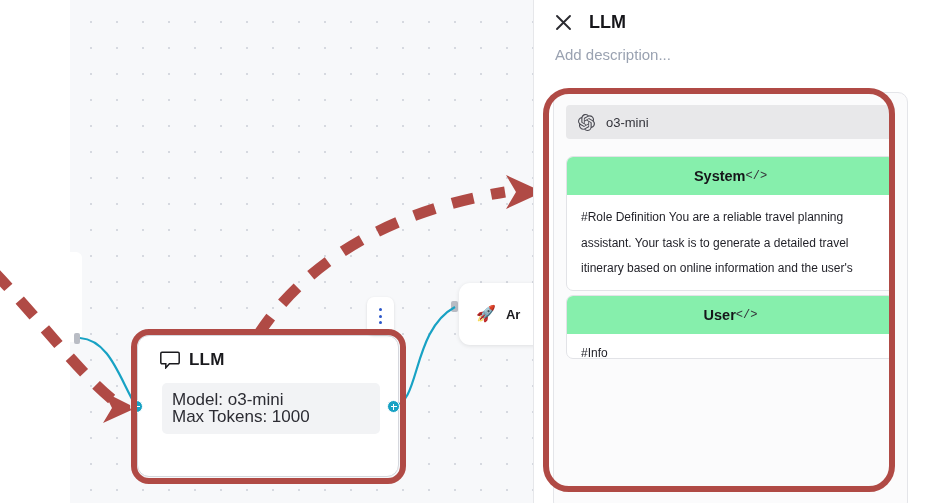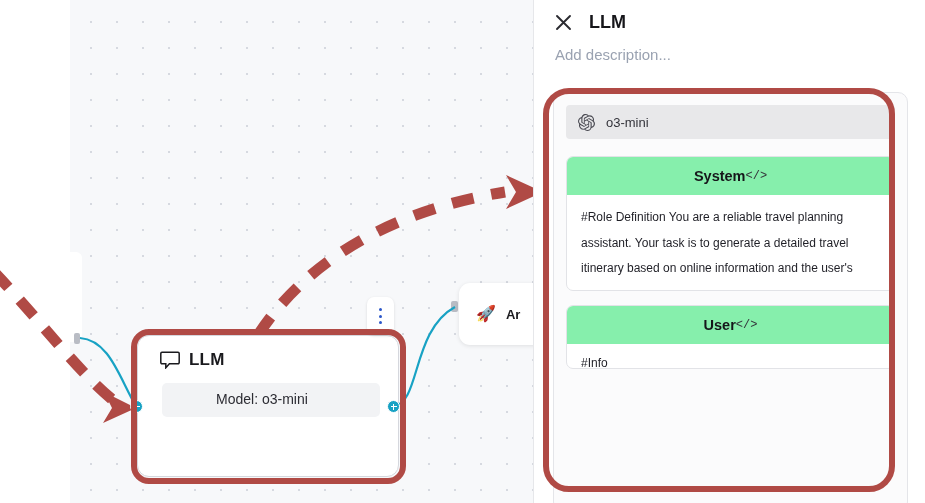--- a/index.html
+++ b/index.html
@@ -164,7 +164,7 @@
   .block-body p {
     font-size: 12px; color: #1f1f26; line-height: 25.5px;
   }
-  .block.user-block { margin-top: 14px; }
+  .block.user-block { margin-top: 4px; }
   .block.user-block .block-body { padding: 7px 14px 0 14px; height: 24px; overflow: hidden; }
   .block.user-block .block-body p { line-height: 25px; }
 

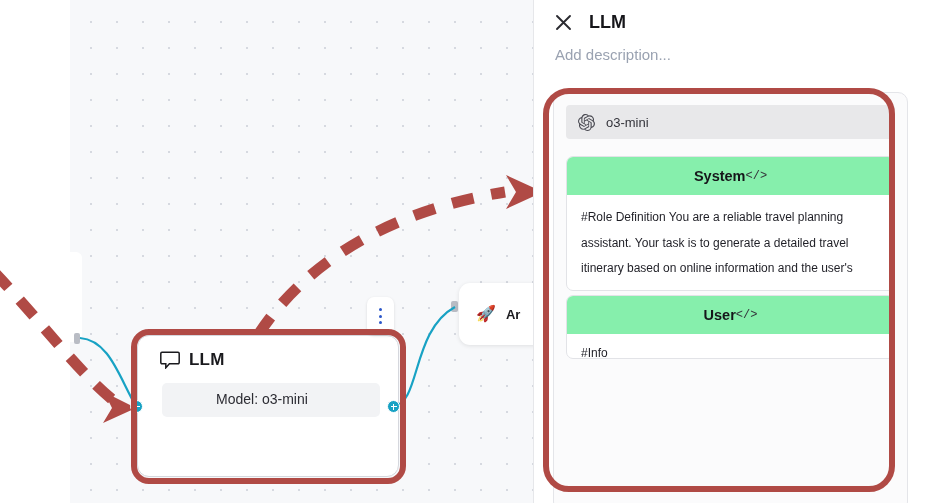--- a/index.html
+++ b/index.html
@@ -52,7 +52,7 @@
     padding: 8px 10px 9px 10px;
   }
   .node-body div {
-    font-size: 14px; color: #2c2c33; line-height: 17px; margin-left: 44px;
+    font-size: 17px; color: #2c2c33; line-height: 17px;
   }
   .port {
     position: absolute; width: 13px; height: 13px; border-radius: 50%;

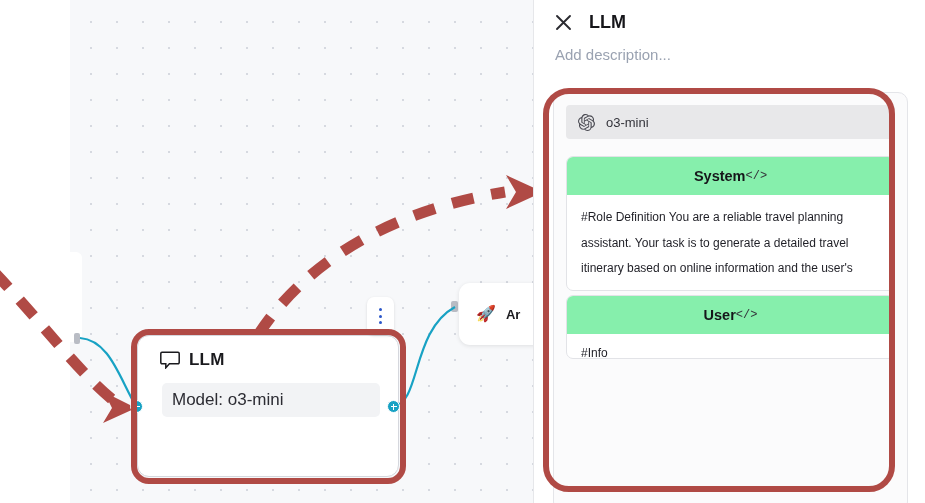--- a/index.html
+++ b/index.html
@@ -221,6 +221,7 @@
     </div>
     <div class="node-body">
       <div>Model: o3-mini</div>
+      <div>Max Tokens: 1000</div>
     </div>
   </div>
 

